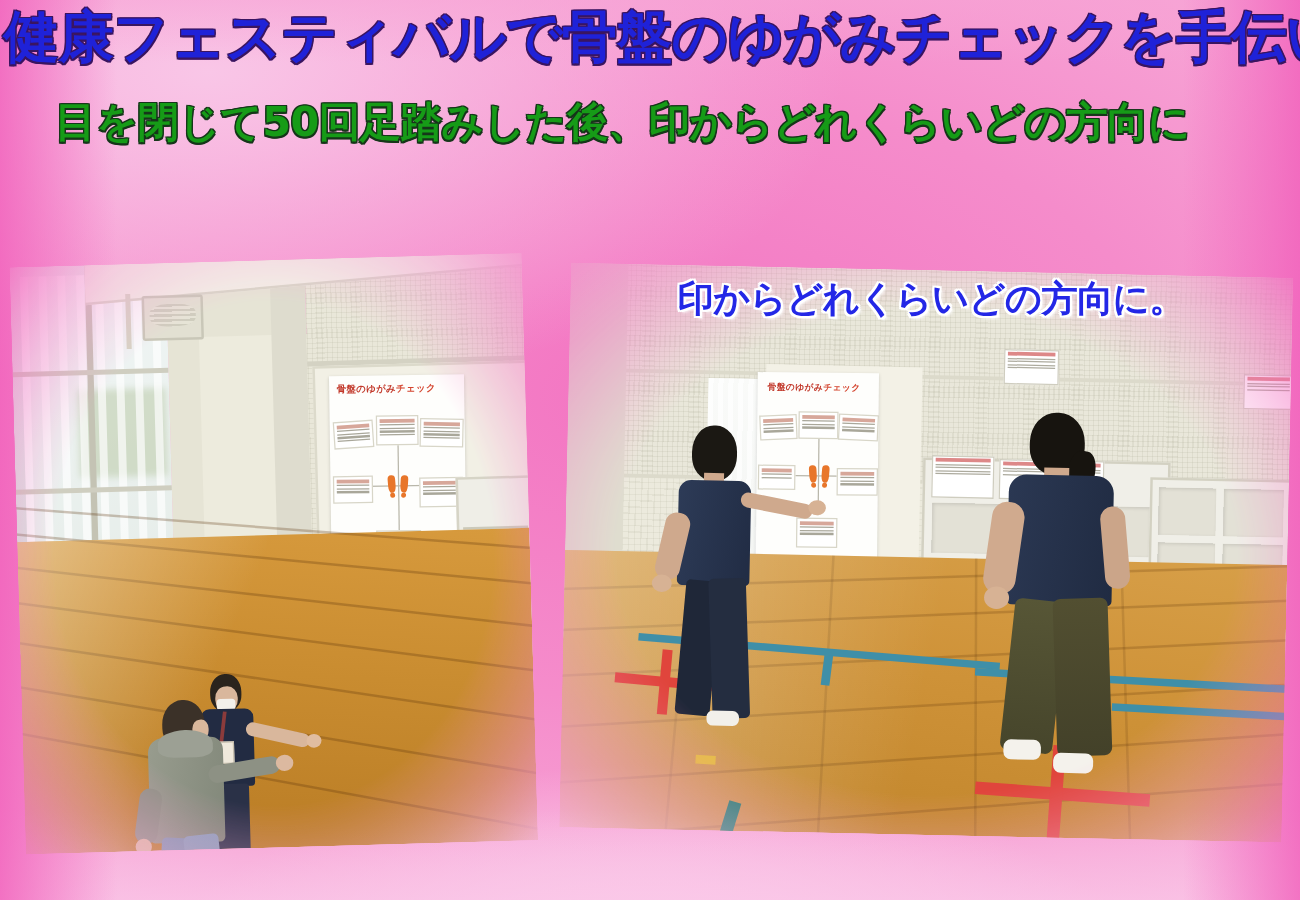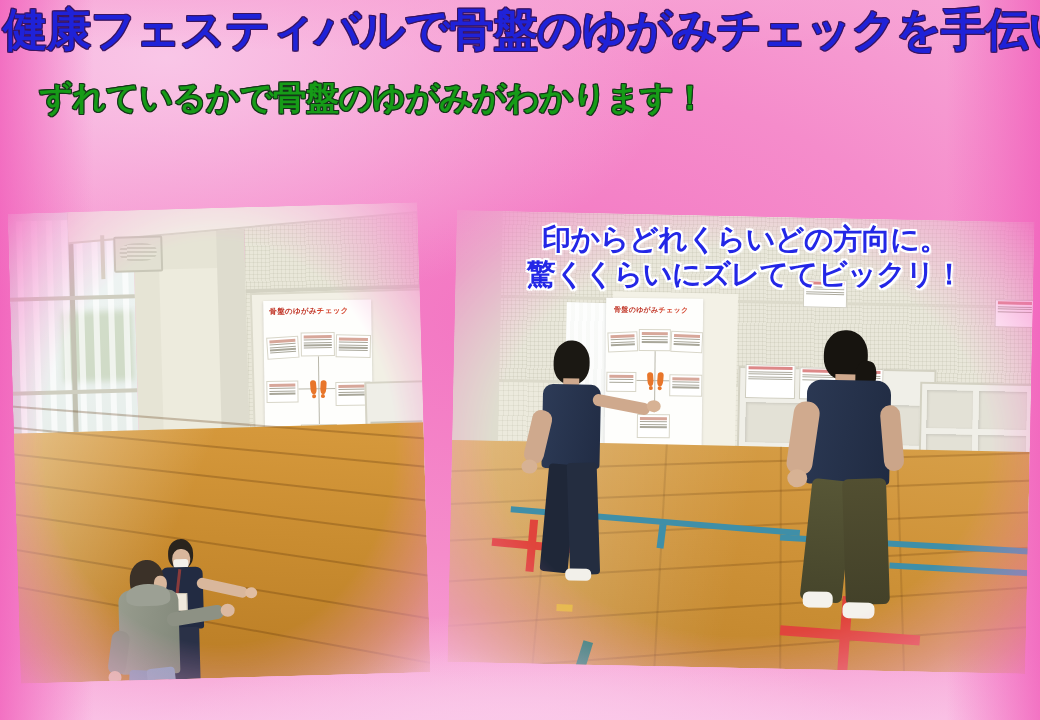--- a/index.html
+++ b/index.html
@@ -455,6 +455,7 @@
   <div class="heading-block">
     <div class="title">健康フェスティバルで骨盤のゆがみチェックを手伝いました。</div>
     <div class="subtitle">
+      <span>目を閉じて50回足踏みした後、印からどれくらいどの方向に</span>
       <span class="l2">ずれているかで骨盤のゆがみがわかります！</span>
     </div>
   </div>

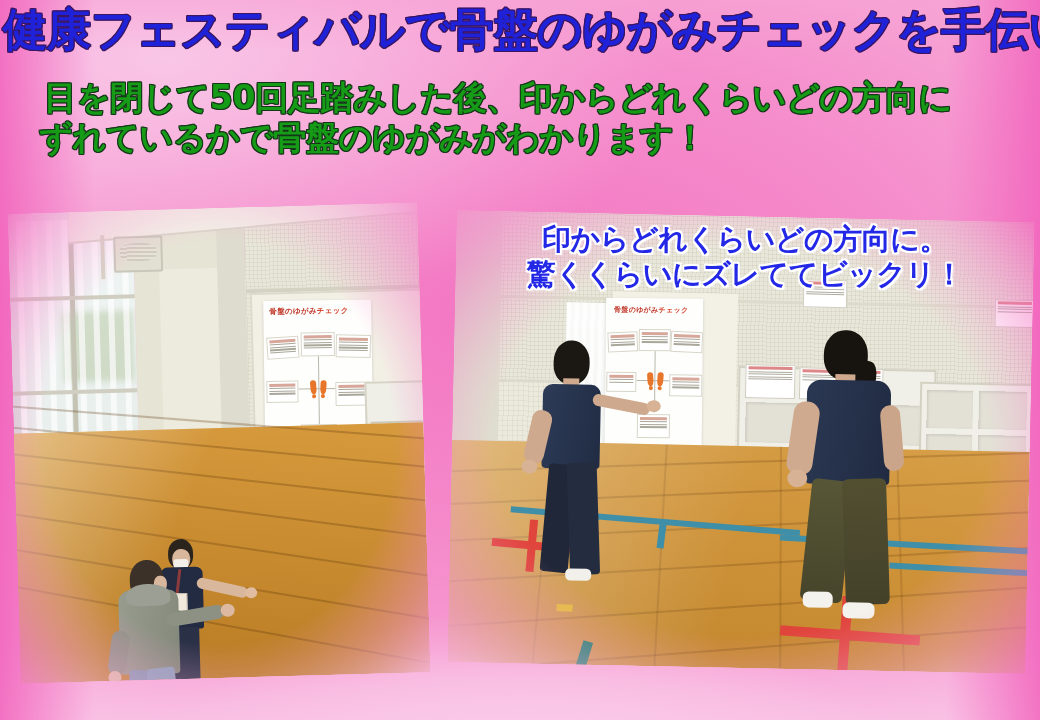--- a/index.html
+++ b/index.html
@@ -456,7 +456,6 @@
     <div class="title">健康フェスティバルで骨盤のゆがみチェックを手伝いました。</div>
     <div class="subtitle">
       <span>目を閉じて50回足踏みした後、印からどれくらいどの方向に</span>
-      <span class="l2">ずれているかで骨盤のゆがみがわかります！</span>
     </div>
   </div>
 

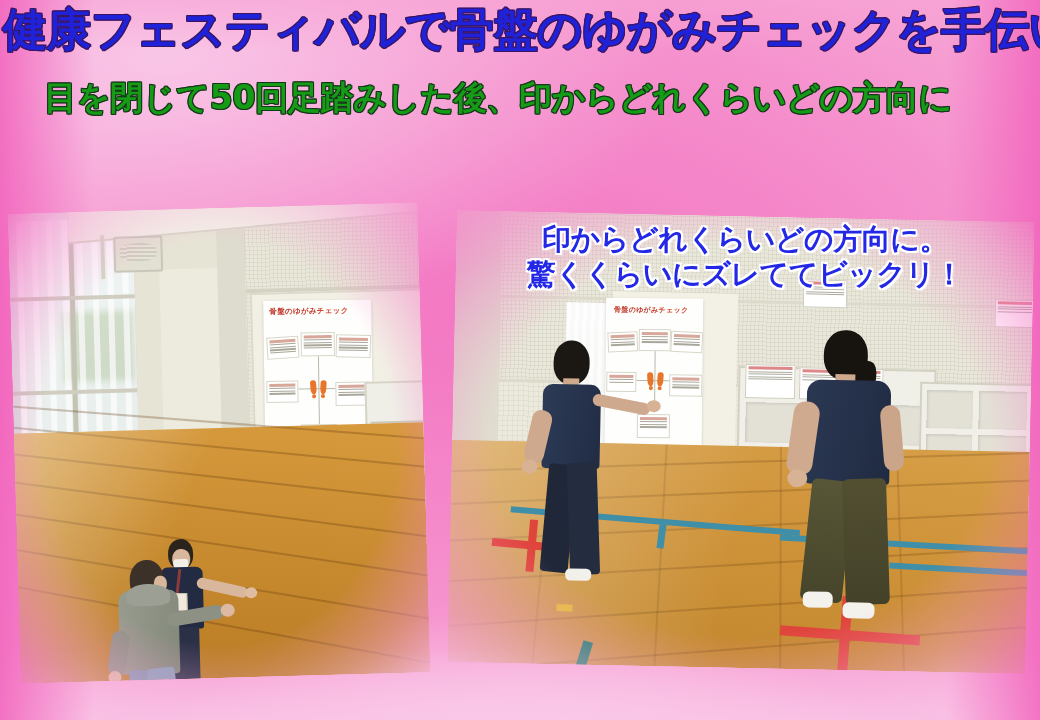--- a/index.html
+++ b/index.html
@@ -461,7 +461,6 @@
 
   <div class="photo-caption">
     <div>印からどれくらいどの方向に。</div>
-    <div>驚くくらいにズレててビックリ！</div>
   </div>
 
 </div>

